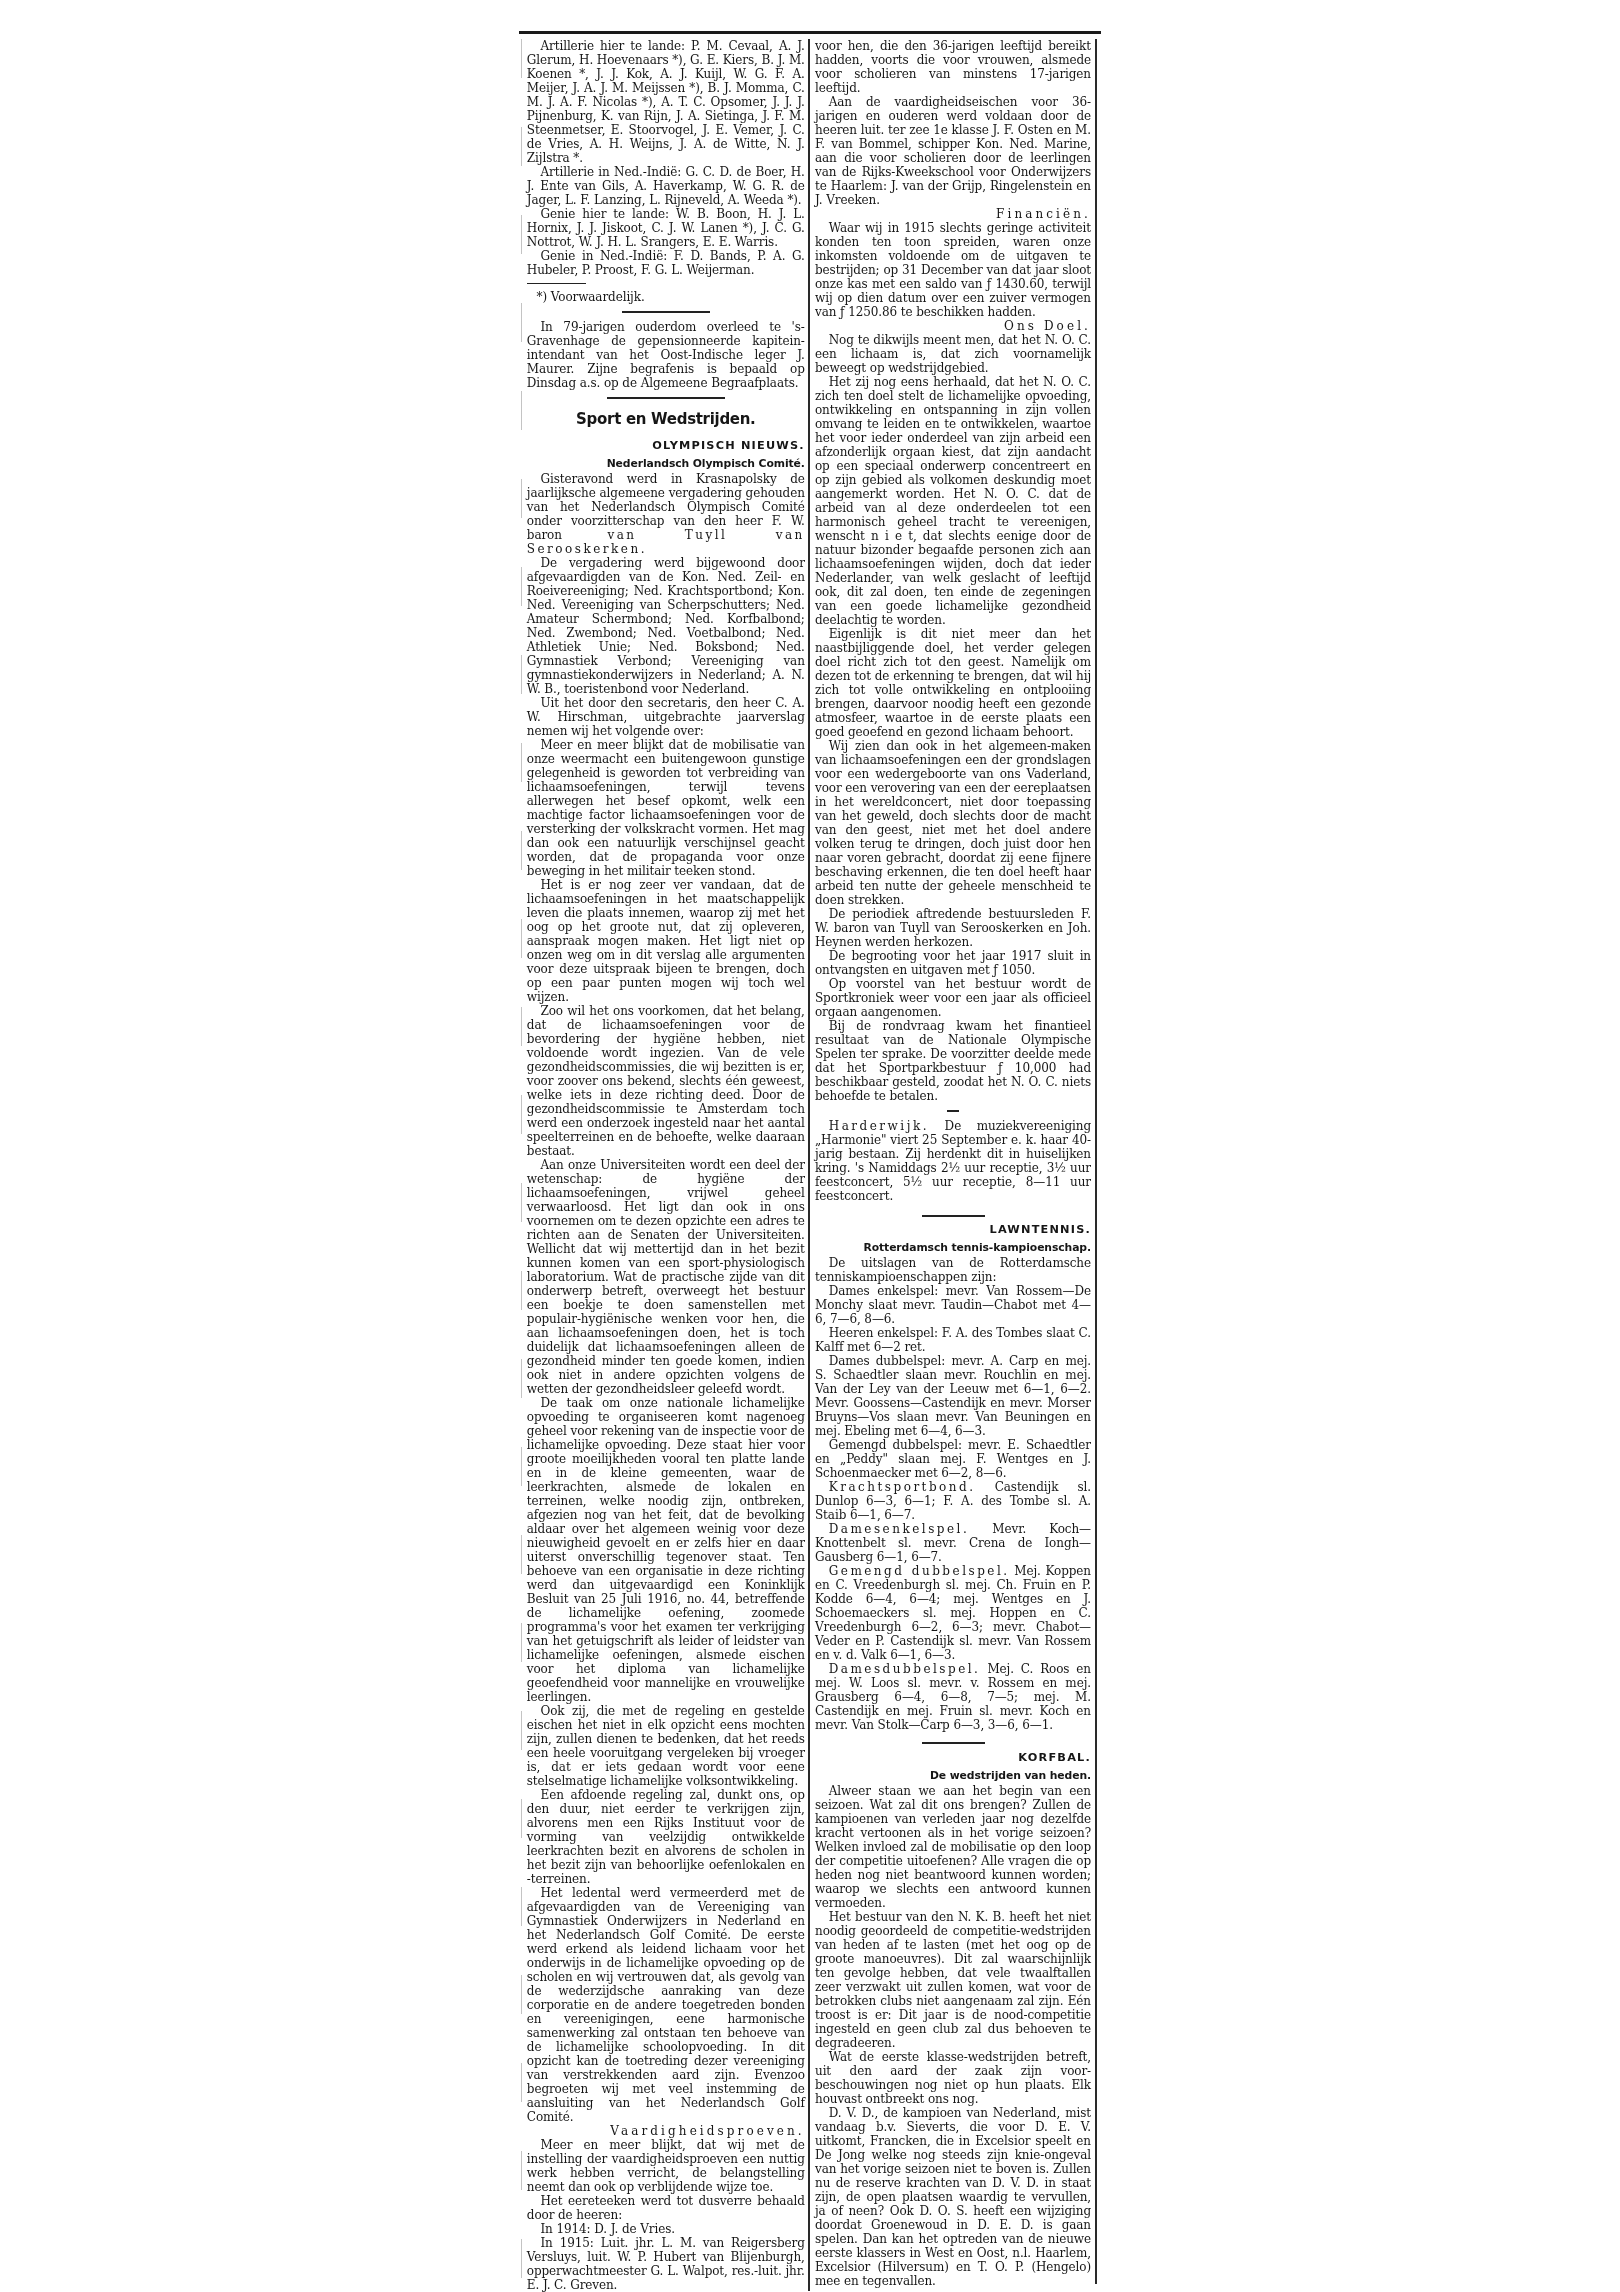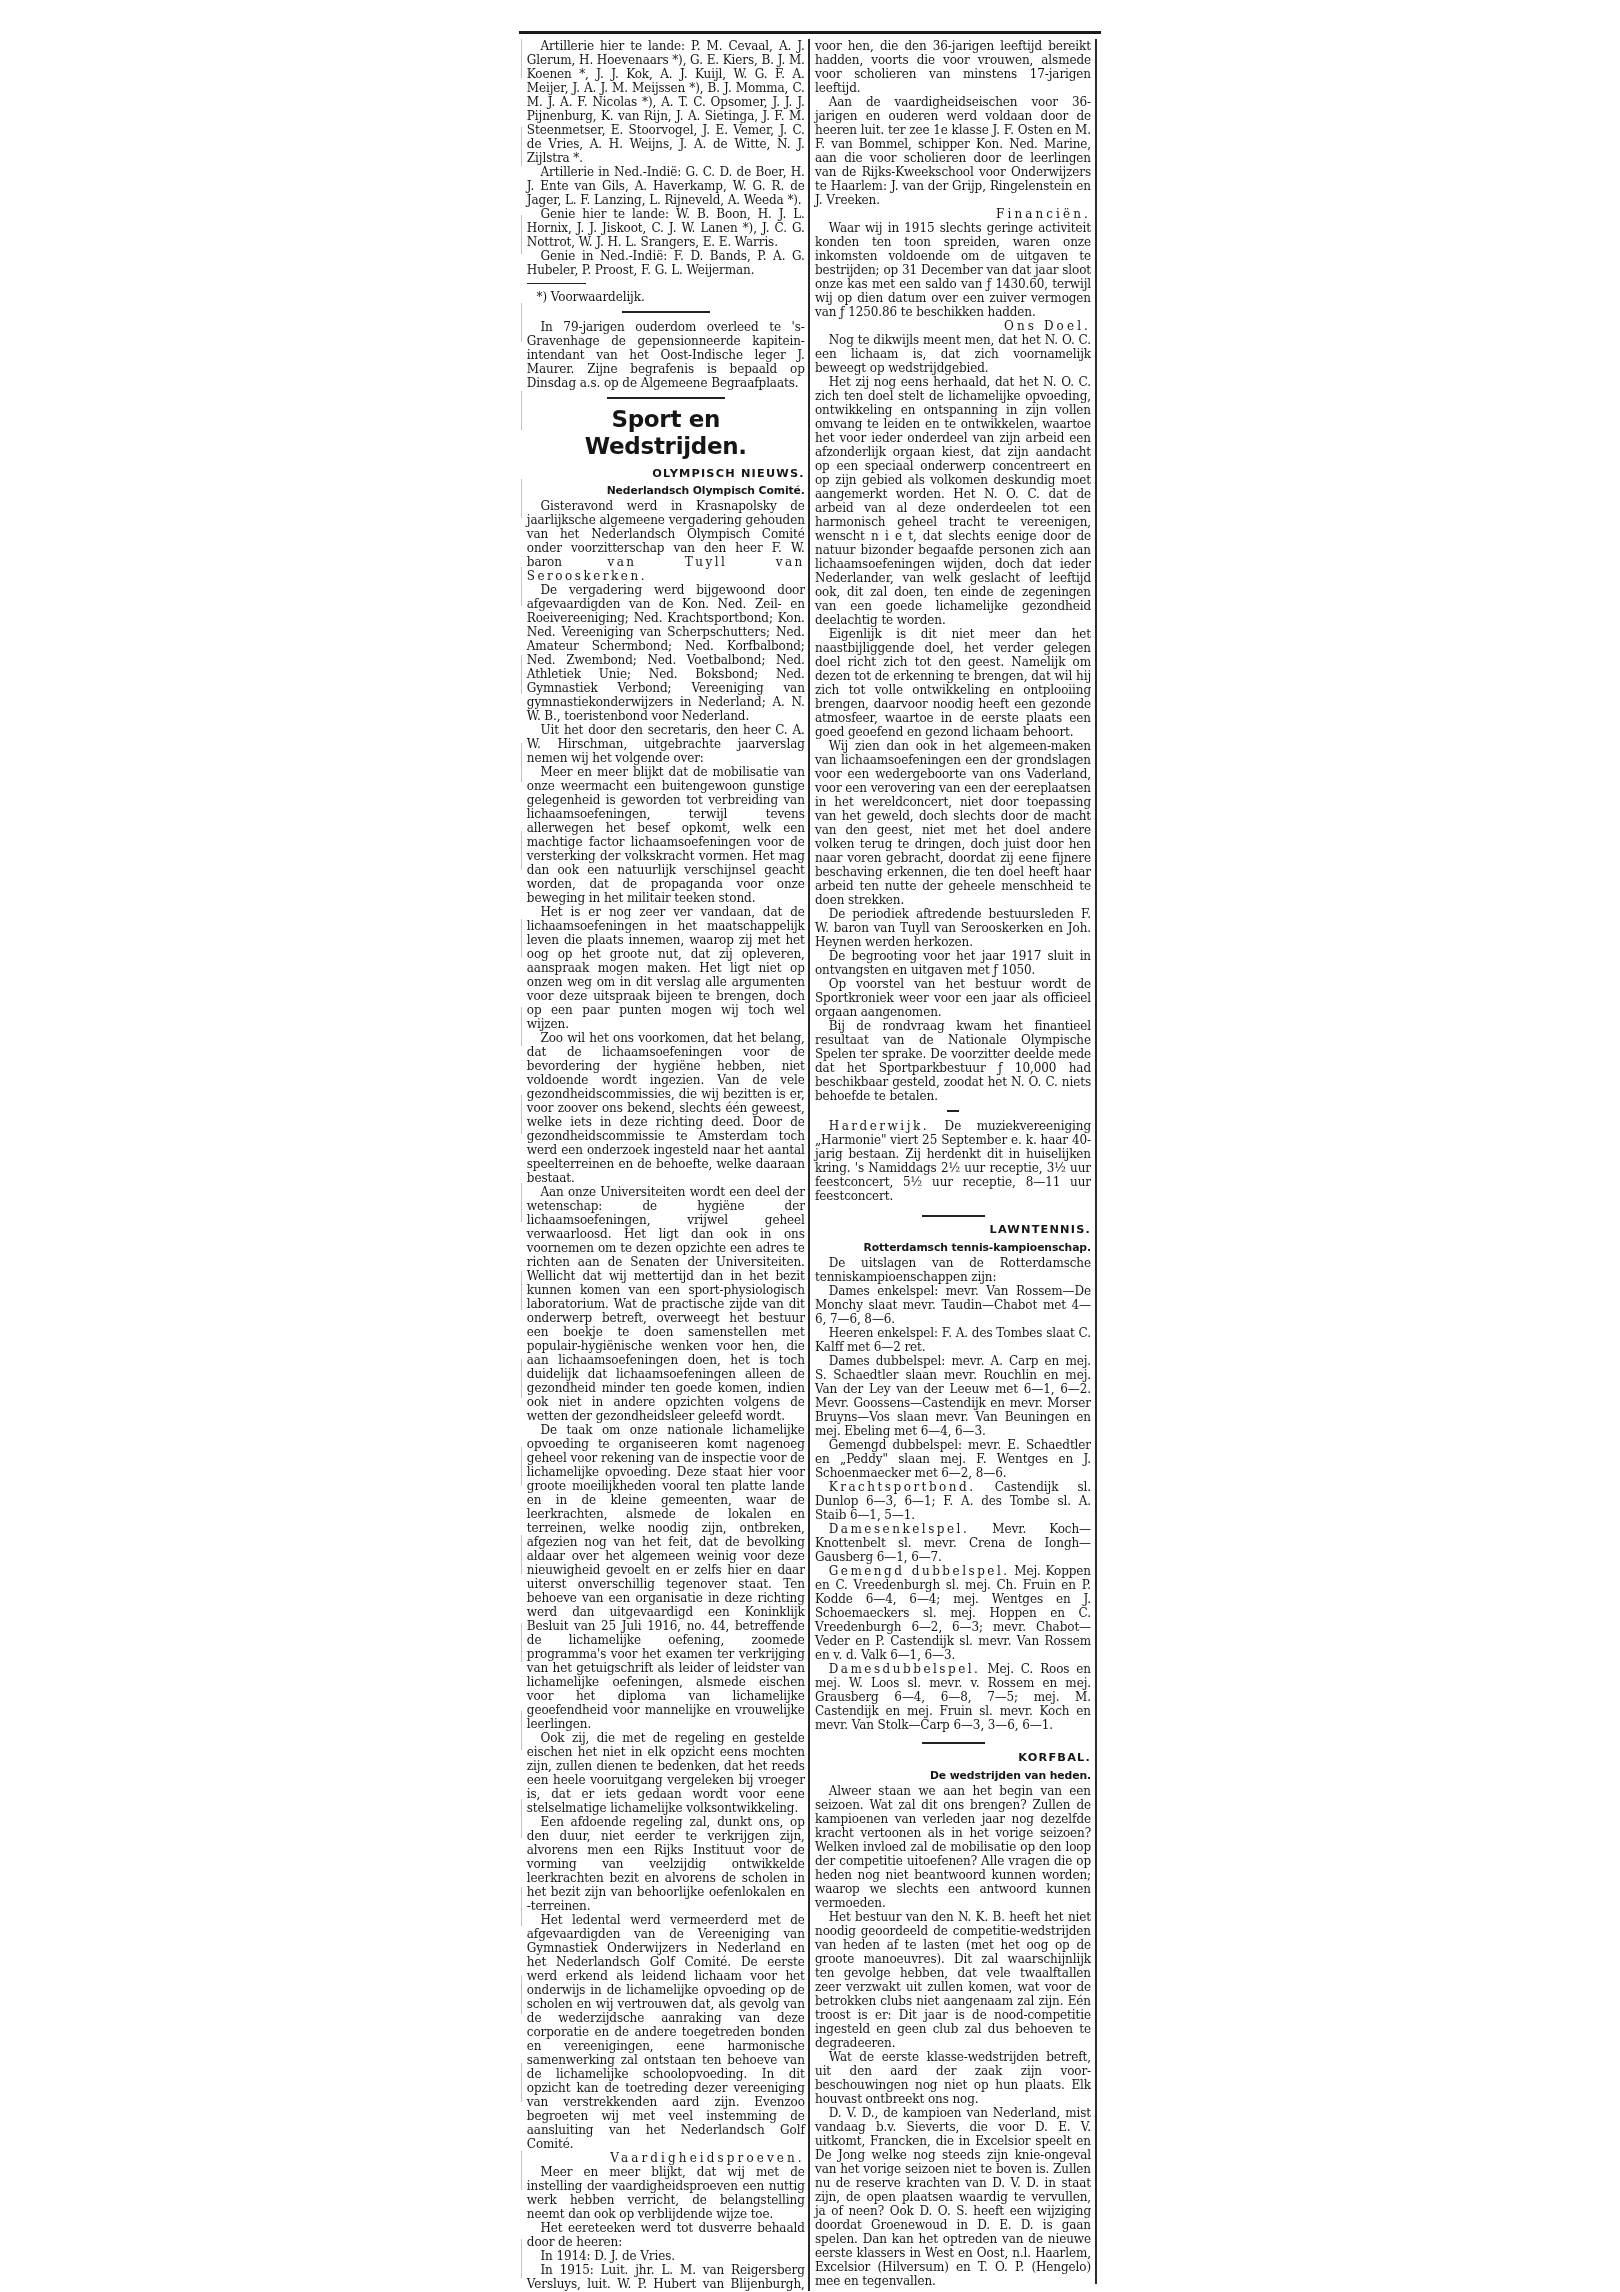--- a/index.html
+++ b/index.html
@@ -24,7 +24,7 @@
   .center-rule { height:2px; background:#222; margin:6.9px auto 6.9px auto; }
   .section-title { font-family:"DejaVu Sans","Liberation Sans",sans-serif; font-weight:bold;
                    text-align:center; text-indent:0; }
-  .big-title { font-size:23px; line-height:27.4px; margin:3.9px 0 5.9px 0; letter-spacing:-0.3px; }
+  .big-title { font-size:15px; line-height:27.4px; margin:3.9px 0 5.9px 0; letter-spacing:-0.3px; }
   .cap-title { font-size:11.3px; letter-spacing:1.2px; margin:5.9px 0 3.9px 0;text-align:right; }
   .sub-title { font-size:10.8px; margin:2px 0 1px 0;text-align:right; }
 </style>

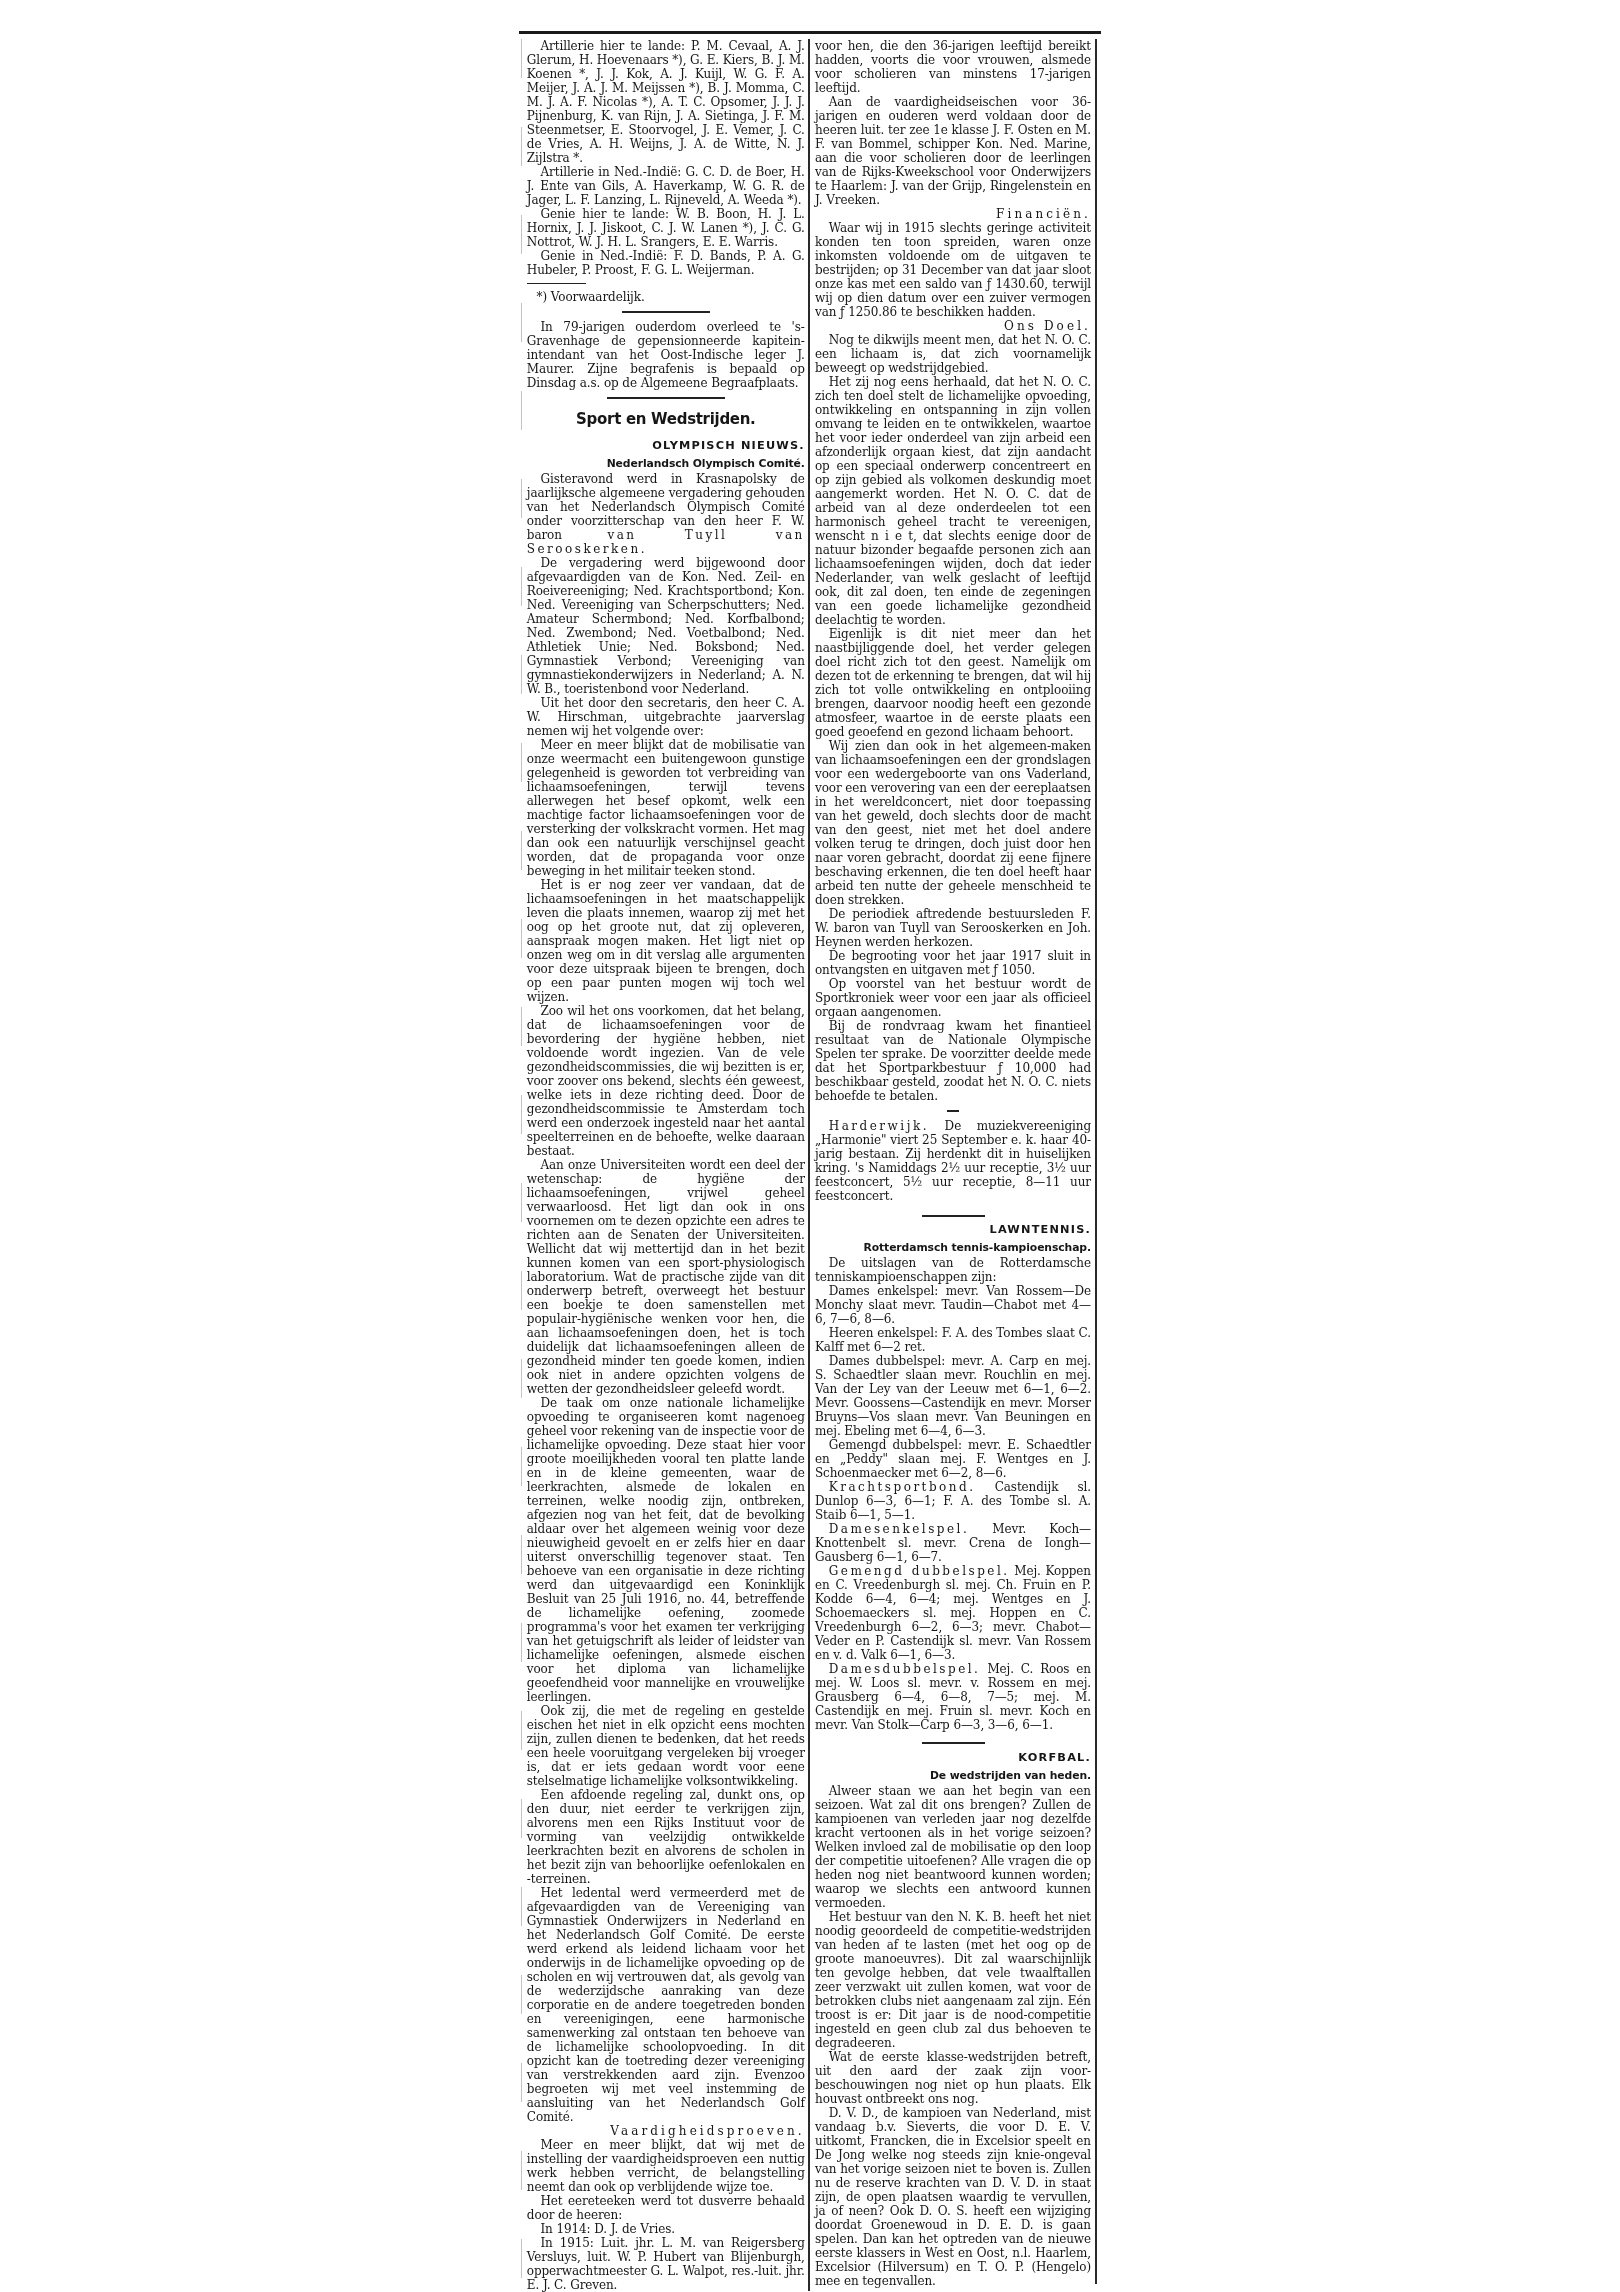--- a/index.html
+++ b/index.html
@@ -95,7 +95,7 @@
     <p>Heeren enkelspel: F. A. des Tombes slaat C. Kalff met 6—2 ret.</p>
     <p>Dames dubbelspel: mevr. A. Carp en mej. S. Schaedtler slaan mevr. Rouchlin en mej. Van der Ley van der Leeuw met 6—1, 6—2. Mevr. Goossens—Castendijk en mevr. Morser Bruyns—Vos slaan mevr. Van Beuningen en mej. Ebeling met 6—4, 6—3.</p>
     <p>Gemengd dubbelspel: mevr. E. Schaedtler en „Peddy" slaan mej. F. Wentges en J. Schoenmaecker met 6—2, 8—6.</p>
-    <p><span class="sp">Krachtsportbond.</span> <span>Castendijk sl. Dunlop 6—3, 6—1; F. A. des Tombe sl. A. Staib 6—1, 5—1.</span></p>
+    <p><span class="sp">Krachtsportbond.</span> <span>Castendijk sl. Dunlop 6—3, 6—1; F. A. des Tombe sl. A. Staib 6—1, 6—7.</span></p>
     <p><span class="sp">Damesenkelspel.</span> <span>Mevr. Koch—Knottenbelt sl. mevr. Crena de Iongh—Gausberg 6—1, 6—7.</span></p>
     <p><span class="sp">Gemengd dubbelspel.</span> <span>Mej. Koppen en C. Vreedenburgh sl. mej. Ch. Fruin en P. Kodde 6—4, 6—4; mej. Wentges en J. Schoemaeckers sl. mej. Hoppen en C. Vreedenburgh 6—2, 6—3; mevr. Chabot—Veder en P. Castendijk sl. mevr. Van Rossem en v. d. Valk 6—1, 6—3.</span></p>
     <p><span class="sp">Damesdubbelspel.</span> <span>Mej. C. Roos en mej. W. Loos sl. mevr. v. Rossem en mej. Grausberg 6—4, 6—8, 7—5; mej. M. Castendijk en mej. Fruin sl. mevr. Koch en mevr. Van Stolk—Carp 6—3, 3—6, 6—1.</span></p>

